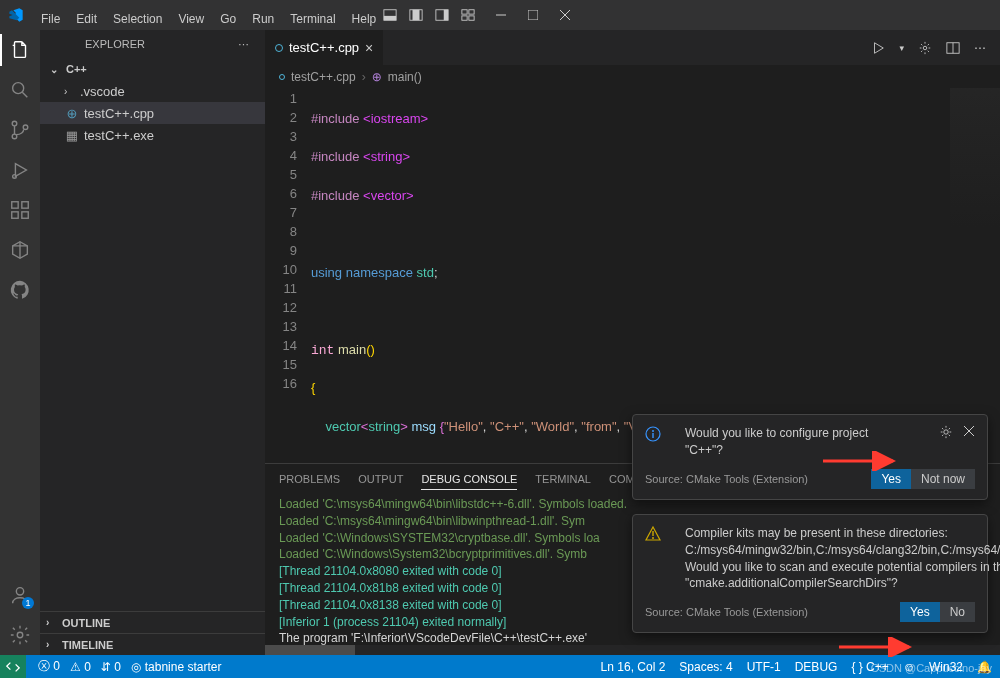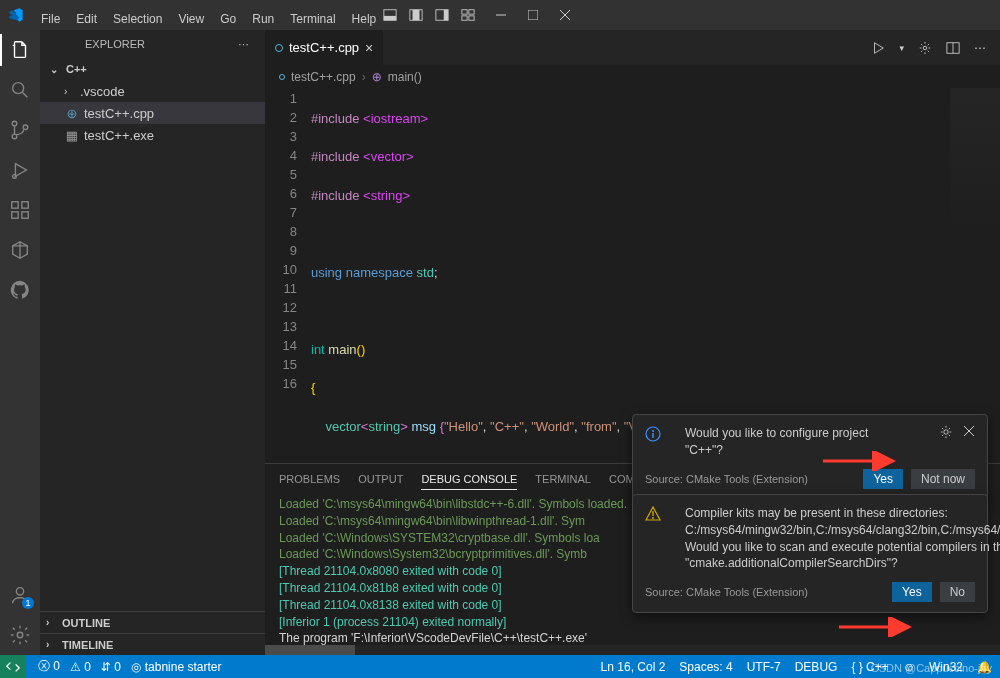--- a/index.html
+++ b/index.html
@@ -296,8 +296,8 @@
       </div>
       <div class="lines">
 <div><span class="tk-kw">#include</span> <span class="tk-lib">&lt;iostream&gt;</span></div>
+<div><span class="tk-kw">#include</span> <span class="tk-lib">&lt;string&gt;</span></div>
 <div><span class="tk-kw">#include</span> <span class="tk-lib">&lt;vector&gt;</span></div>
-<div><span class="tk-kw">#include</span> <span class="tk-lib">&lt;string&gt;</span></div>
 <div> </div>
 <div><span class="tk-inc">using</span> <span class="tk-inc">namespace</span> <span class="tk-cls">std</span>;</div>
 <div> </div>

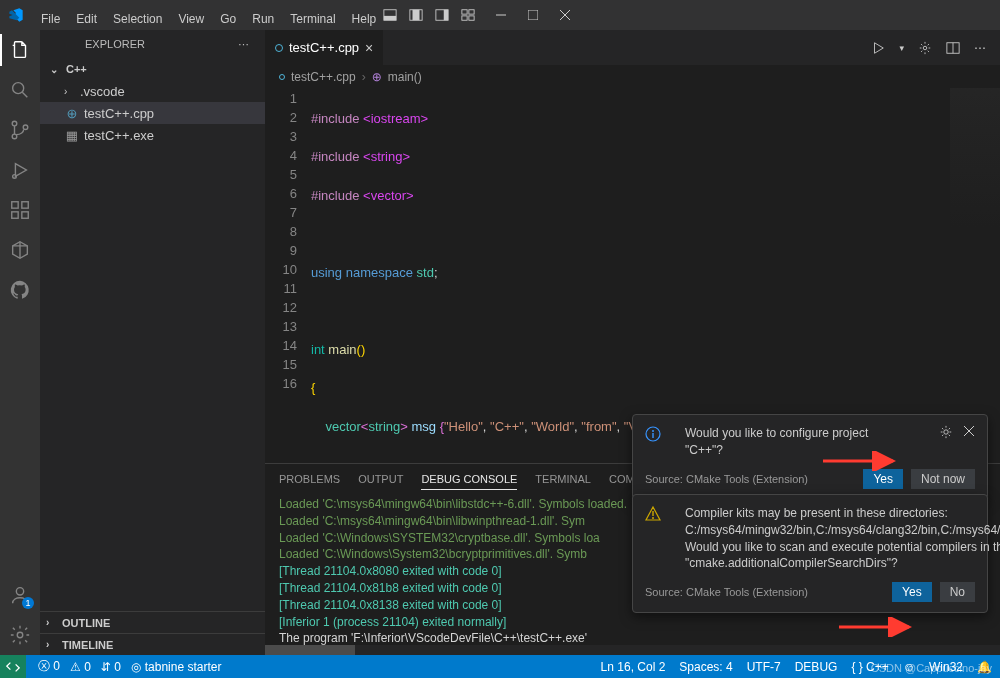--- a/index.html
+++ b/index.html
@@ -48,7 +48,7 @@
 .tk-kw { color:#c586c0; }
 .tk-inc { color:#569cd6; }
 .tk-lib { color:#d946ef; }
-.tk-type { color:#14b8a6; }
+.tk-type { color:#f9a8d4;font-family:Liberation Mono, monospace; }
 .tk-cls { color:#4ec9b0; }
 .tk-var { color:#9cdcfe; }
 .tk-fn { color:#dcdcaa; }

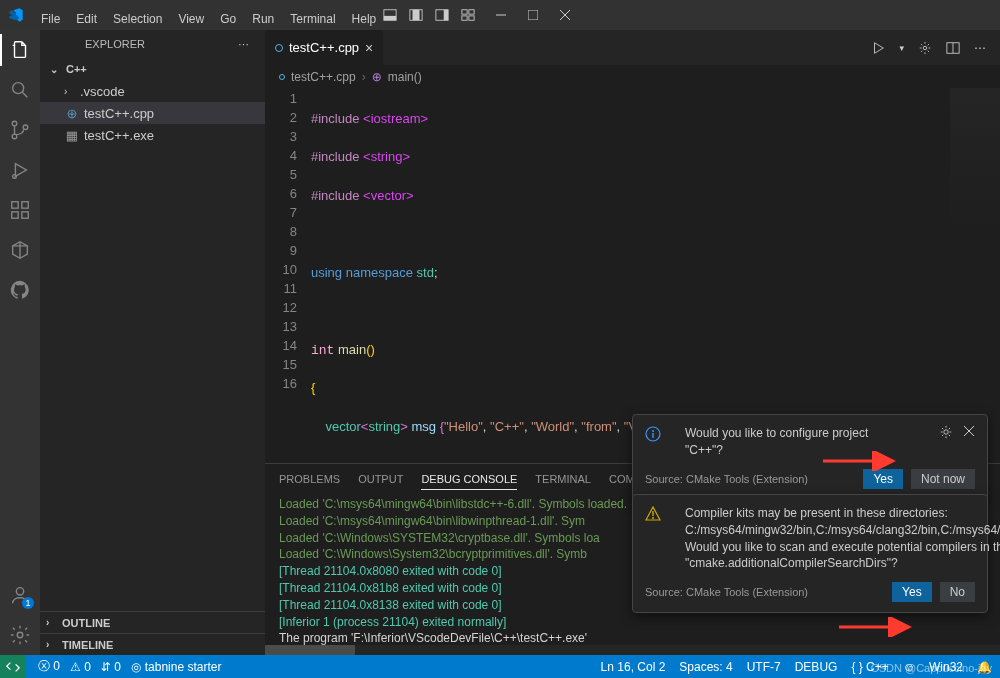--- a/index.html
+++ b/index.html
@@ -73,7 +73,7 @@
 .notif-head { display:flex; align-items:flex-start; gap:24px; }
 .notif-icon { width:16px; height:16px; flex-shrink:0; margin-top:1px; }
 .notif-msg { flex:1; line-height:1.4; }
-.notif-acts { display:flex; gap:8px; margin-left:auto; }
+.notif-acts { display:flex; margin-left:auto; }
 .notif-foot { display:flex; align-items:center; margin-top:10px; font-size:11px; color:#999; }
 .btn { padding:3px 10px; font-size:12px; cursor:pointer; border:none; }
 .btn.primary { background:#0e639c; color:#fff; }

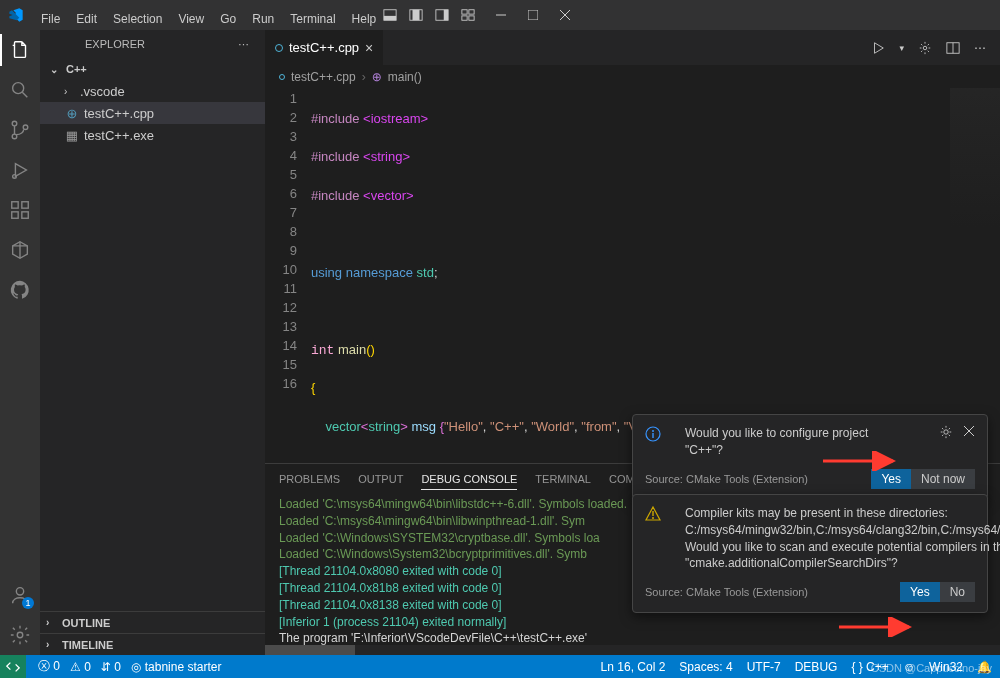--- a/index.html
+++ b/index.html
@@ -69,7 +69,7 @@
 
 .notif { position:absolute; right:12px; width:356px; background:#252526; border:1px solid #454545; border-radius:4px; box-shadow:0 4px 12px rgba(0,0,0,.5); padding:10px 12px; font-size:12px; color:#ccc; }
 .notif.n1 { top:414px; }
-.notif.n2 { top:494px; }
+.notif.n2 { top:514px; }
 .notif-head { display:flex; align-items:flex-start; gap:24px; }
 .notif-icon { width:16px; height:16px; flex-shrink:0; margin-top:1px; }
 .notif-msg { flex:1; line-height:1.4; }

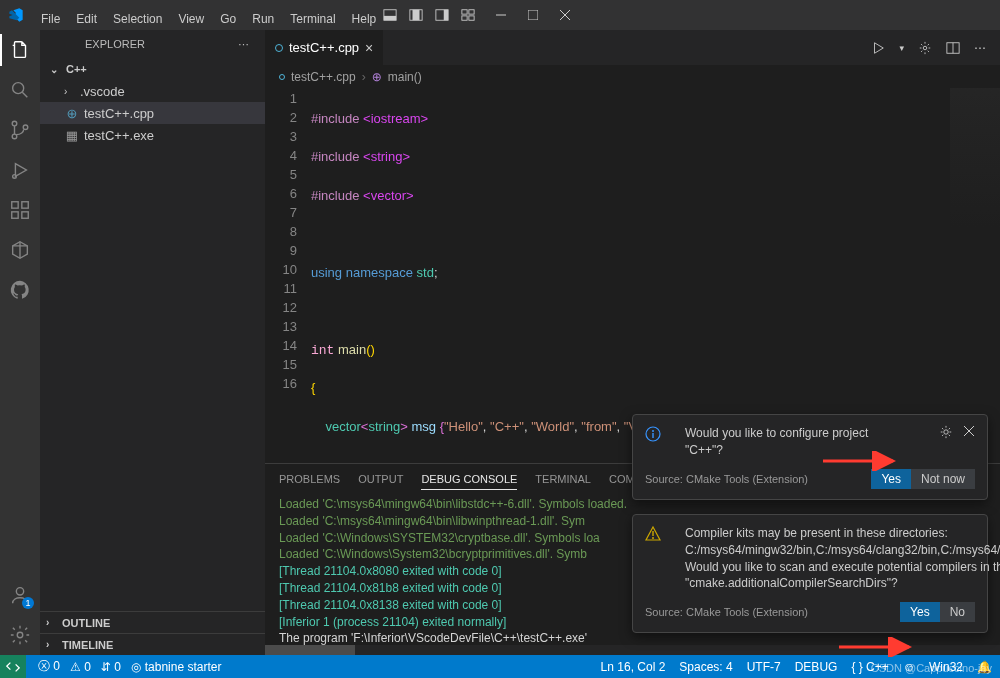--- a/index.html
+++ b/index.html
@@ -423,7 +423,7 @@
   <div class="right">
     <span>Ln 16, Col 2</span>
     <span>Spaces: 4</span>
-    <span>UTF-7</span>
+    <span>UTF-1</span>
     <span>DEBUG</span>
     <span>{ }  C++</span>
     <span>☺</span>

